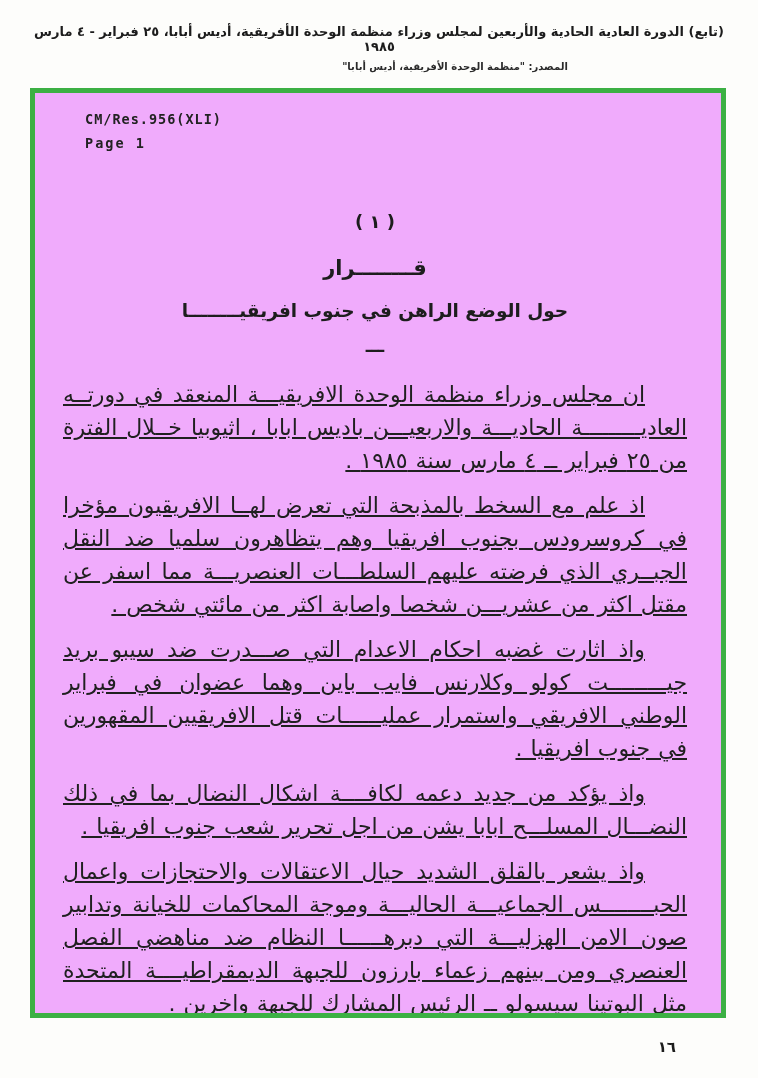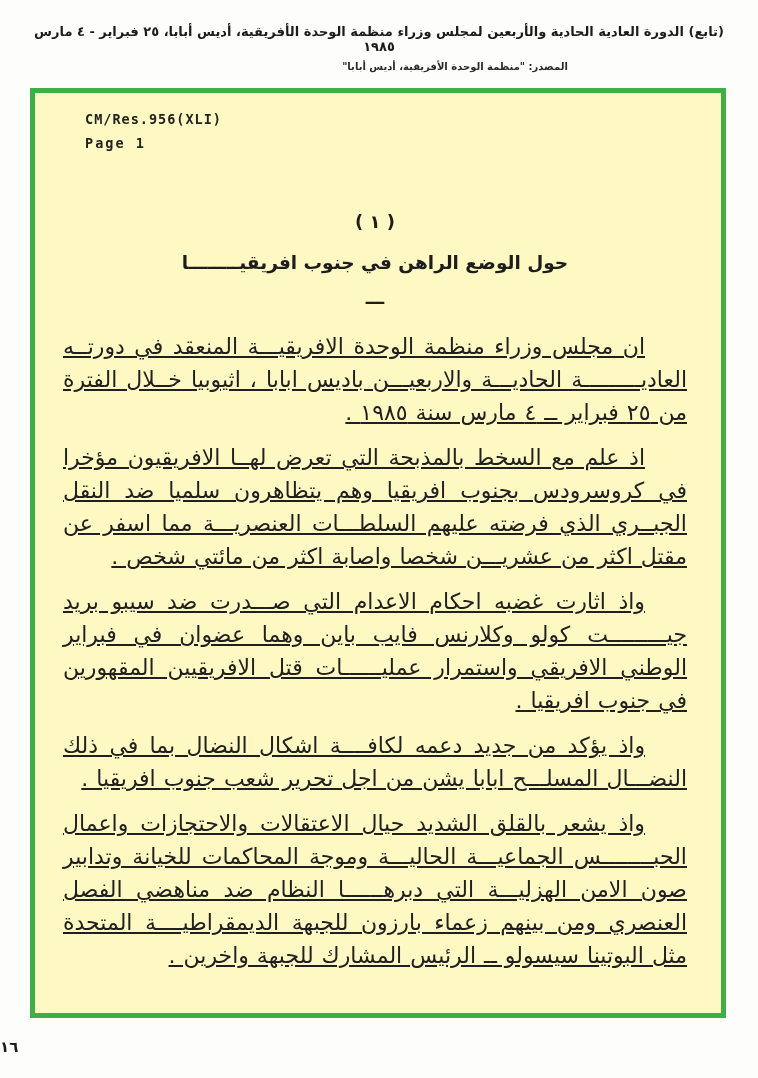--- a/index.html
+++ b/index.html
@@ -47,7 +47,7 @@
     height: 930px;
     box-sizing: border-box;
     border: 5px solid #3cb044;
-    background: #fef9c3;
+    background: #f0abfc;
     padding: 18px 34px 0 28px;
     overflow: hidden;
   }

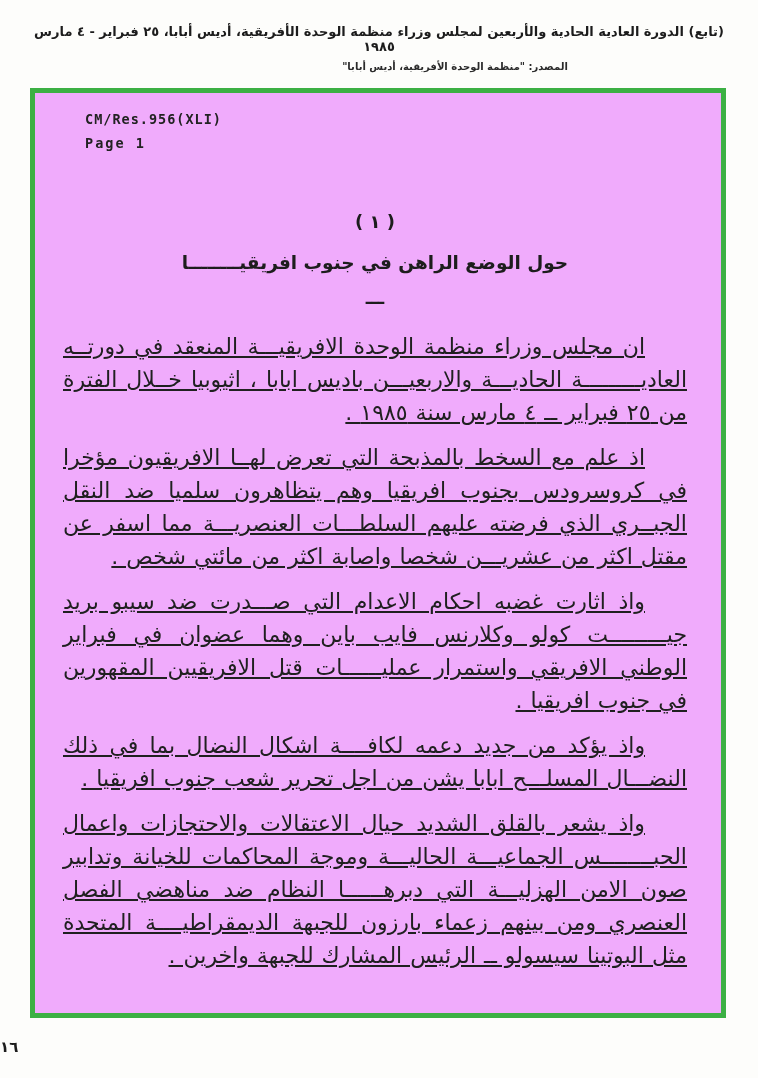--- a/index.html
+++ b/index.html
@@ -149,6 +149,7 @@
   <div class="doc-page-label">Page 1</div>
 
   <div class="doc-item-number">( ١ )</div>
+  <div class="doc-title">قــــــــرار</div>
   <div class="doc-subtitle">حول الوضع الراهن في جنوب افريقيــــــــا</div>
   <div class="doc-divider">ـــ</div>
 

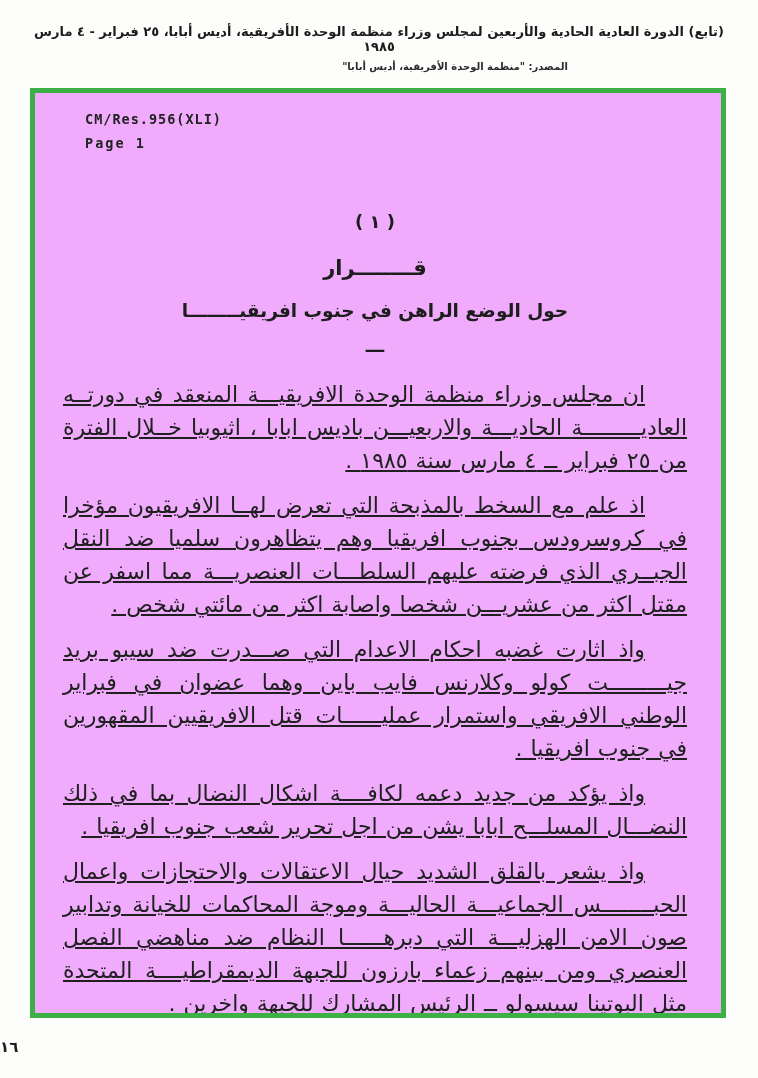--- a/index.html
+++ b/index.html
@@ -129,7 +129,7 @@
     left: 0;
     top: 1038px;
     width: 676px;
-    text-align: left;
+    text-align: right;
     font-size: 15px;
     font-weight: 700;
     direction: rtl;

